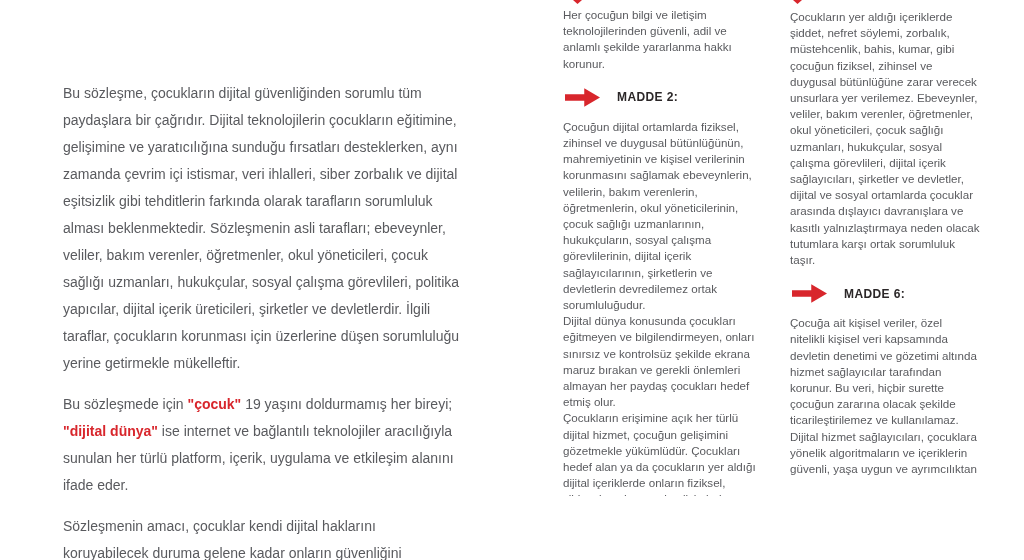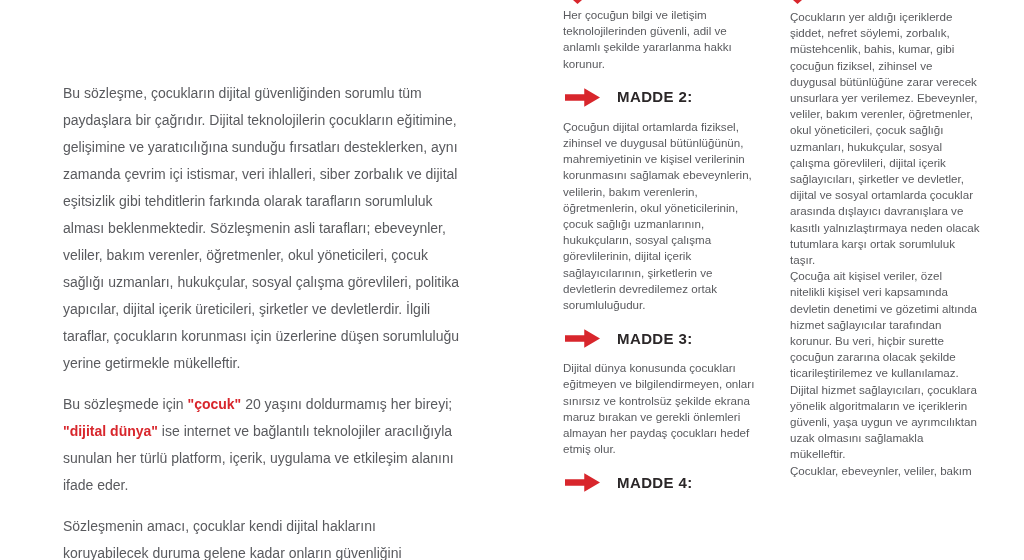--- a/index.html
+++ b/index.html
@@ -20,7 +20,7 @@
   .colp{margin:0;}
   .madde-head{display:flex;align-items:center;gap:16px;margin:15px 0 11px 1px;}
   .arrow{width:37px;height:21px;flex:0 0 auto;display:block;}
-  .madde-title{font-size:15px;font-weight:bold;color:#2b2728;letter-spacing:0.4px;white-space:nowrap;}
+  .madde-title{font-size:12px;font-weight:bold;color:#2b2728;letter-spacing:0.4px;white-space:nowrap;}
   .arrow-tip{position:absolute;top:0;width:9px;height:4px;background:#d8262c;
              clip-path:polygon(0 0,100% 0,50% 100%);}
   .tip-mid{left:573px;}

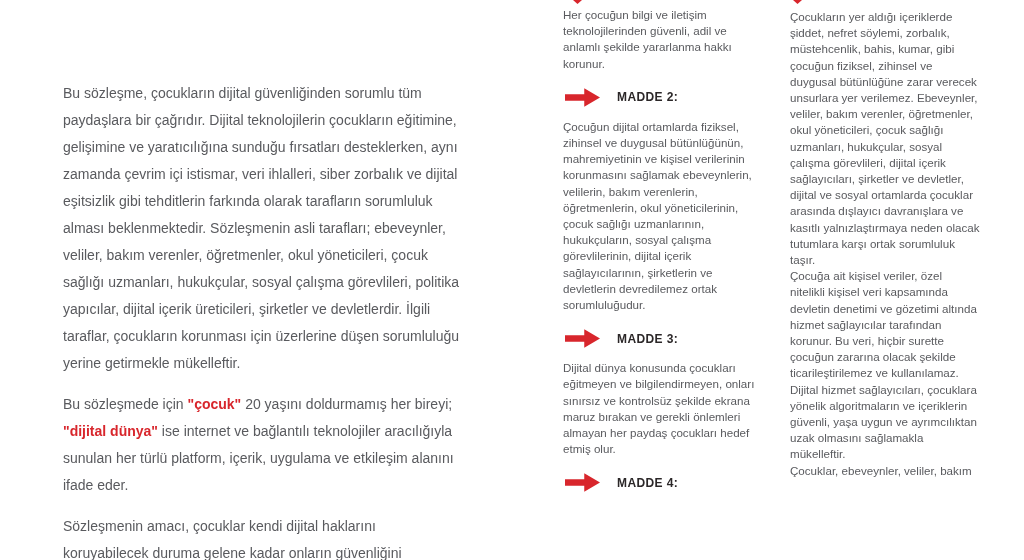--- a/index.html
+++ b/index.html
@@ -76,6 +76,12 @@
   <p class="colp">Çocukların yer aldığı içeriklerde şiddet, nefret söylemi, zorbalık, müstehcenlik, bahis, kumar, gibi çocuğun fiziksel, zihinsel ve duygusal bütünlüğüne zarar verecek unsurlara yer verilemez. Ebeveynler, veliler, bakım verenler, öğretmenler, okul yöneticileri, çocuk sağlığı uzmanları, hukukçular, sosyal çalışma görevlileri, dijital içerik sağlayıcıları, şirketler ve devletler, dijital ve sosyal ortamlarda çocuklar arasında dışlayıcı davranışlara ve kasıtlı yalnızlaştırmaya neden olacak tutumlara karşı ortak sorumluluk taşır.</p>
 
   <div>
+    <div class="madde-head">
+      <svg class="arrow" viewBox="0 0 40 24">
+          <polygon points="0,8.2 22,8.2 22,1.5 40,12 22,22.5 22,15.8 0,15.8" fill="#d8262c"></polygon>
+        </svg>
+      <span class="madde-title">MADDE 6:</span>
+    </div>
     <p class="colp">Çocuğa ait kişisel veriler, özel nitelikli kişisel veri kapsamında devletin denetimi ve gözetimi altında hizmet sağlayıcılar tarafından korunur. Bu veri, hiçbir surette çocuğun zararına olacak şekilde ticarileştirilemez ve kullanılamaz. Dijital hizmet sağlayıcıları, çocuklara yönelik algoritmaların ve içeriklerin güvenli, yaşa uygun ve ayrımcılıktan uzak olmasını sağlamakla mükelleftir.</p>
   </div>
 

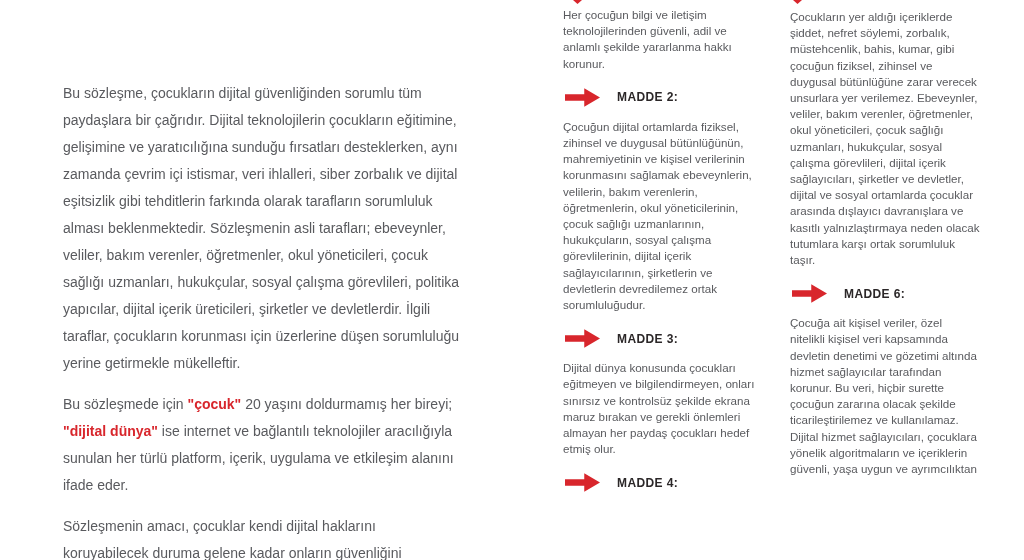--- a/index.html
+++ b/index.html
@@ -52,12 +52,6 @@
   </div>
 
   <div>
-    <div class="madde-head">
-      <svg class="arrow" viewBox="0 0 40 24">
-          <polygon points="0,8.2 22,8.2 22,1.5 40,12 22,22.5 22,15.8 0,15.8" fill="#d8262c"></polygon>
-        </svg>
-      <span class="madde-title">MADDE 3:</span>
-    </div>
     <p class="colp">Dijital dünya konusunda çocukları eğitmeyen ve bilgilendirmeyen, onları sınırsız ve kontrolsüz şekilde ekrana maruz bırakan ve gerekli önlemleri almayan her paydaş çocukları hedef etmiş olur.</p>
   </div>
 

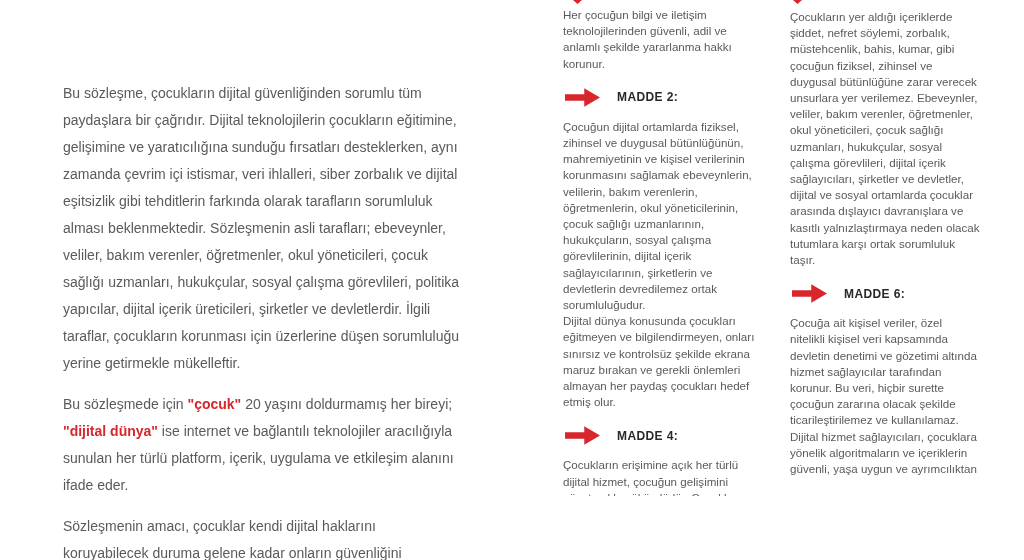--- a/index.html
+++ b/index.html
@@ -34,7 +34,7 @@
 
 <div class="col col-left">
   <p>Bu sözleşme, çocukların dijital güvenliğinden sorumlu tüm paydaşlara bir çağrıdır. Dijital teknolojilerin çocukların eğitimine, gelişimine ve yaratıcılığına sunduğu fırsatları desteklerken, aynı zamanda çevrim içi istismar, veri ihlalleri, siber zorbalık ve dijital eşitsizlik gibi tehditlerin farkında olarak tarafların sorumluluk alması beklenmektedir. Sözleşmenin asli tarafları; ebeveynler, veliler, bakım verenler, öğretmenler, okul yöneticileri, çocuk sağlığı uzmanları, hukukçular, sosyal çalışma görevlileri, politika yapıcılar, dijital içerik üreticileri, şirketler ve devletlerdir. İlgili taraflar, çocukların korunması için üzerlerine düşen sorumluluğu yerine getirmekle mükelleftir.</p>
-  <p><span>Bu sözleşmede için </span><span class="term">"çocuk"</span><span> 20 yaşını doldurmamış her bireyi; </span><span class="term">"dijital dünya"</span><span> ise internet ve bağlantılı teknolojiler aracılığıyla sunulan her türlü platform, içerik, uygulama ve etkileşim alanını ifade eder.</span></p>
+  <p><span>Bu sözleşmede için </span><span class="term">"çocuk"</span><span> 19 yaşını doldurmamış her bireyi; </span><span class="term">"dijital dünya"</span><span> ise internet ve bağlantılı teknolojiler aracılığıyla sunulan her türlü platform, içerik, uygulama ve etkileşim alanını ifade eder.</span></p>
   <p>Sözleşmenin amacı, çocuklar kendi dijital haklarını koruyabilecek duruma gelene kadar onların güvenliğini sağlamak ve dijital dünyada çocukların üstün yararını gözeten sürdürülebilir bir iş birliği çerçevesi oluşturmaktır. Bu sözleşme yalnızca hukuki bir çerçeve değil, aynı zamanda toplumsal bir seferberlik çağrısıdır. Her çocuk, dijital dünyada da bir birey olarak var olmalı; haklarıyla tanınmalı, sesiyle duyulmalı ve tüm varlığıyla korunmalıdır. Taraflar, ortak sorumluluk bilinciyle dijital dünyada çocukların fiziksel, zihinsel ve duygusal esenliğini koruyacak önlemleri almayı taahhüt ederek aşağıdaki ilkeleri ve yükümlülükleri kabul eder:</p>
 </div>
 

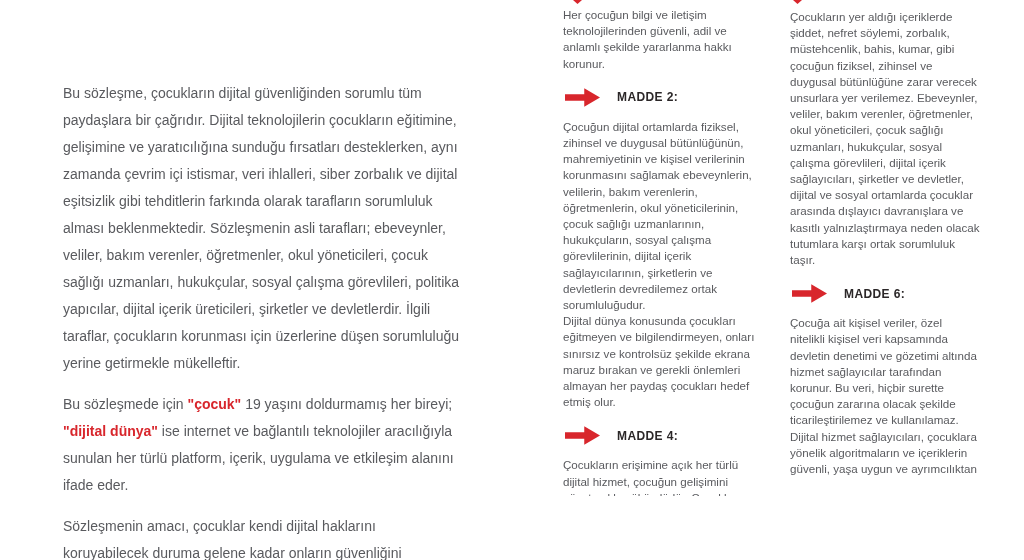--- a/index.html
+++ b/index.html
@@ -56,12 +56,6 @@
   </div>
 
   <div>
-    <div class="madde-head">
-      <svg class="arrow" viewBox="0 0 40 24">
-          <polygon points="0,8.2 22,8.2 22,1.5 40,12 22,22.5 22,15.8 0,15.8" fill="#d8262c"></polygon>
-        </svg>
-      <span class="madde-title">MADDE 4:</span>
-    </div>
     <p class="colp">Çocukların erişimine açık her türlü dijital hizmet, çocuğun gelişimini gözetmekle yükümlüdür. Çocukları hedef alan ya da çocukların yer aldığı dijital içeriklerde onların fiziksel, zihinsel ve duygusal gelişimlerine zarar verebilecek unsurlar bulundurulamaz. Dijital içerik ve uygulamalarda</p>
   </div>
 </div>

